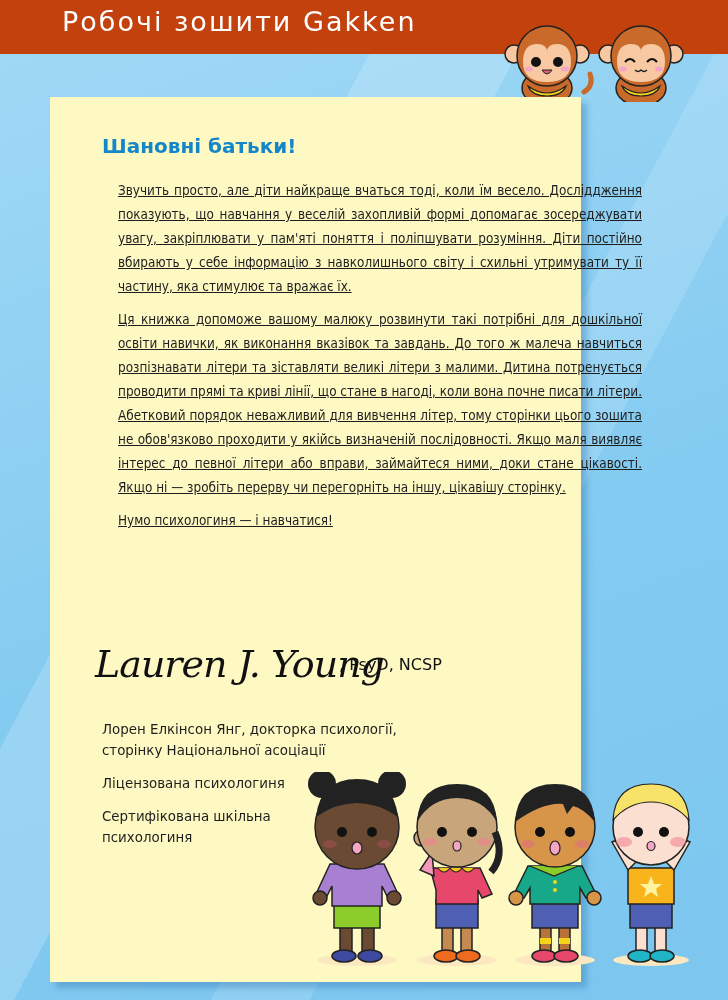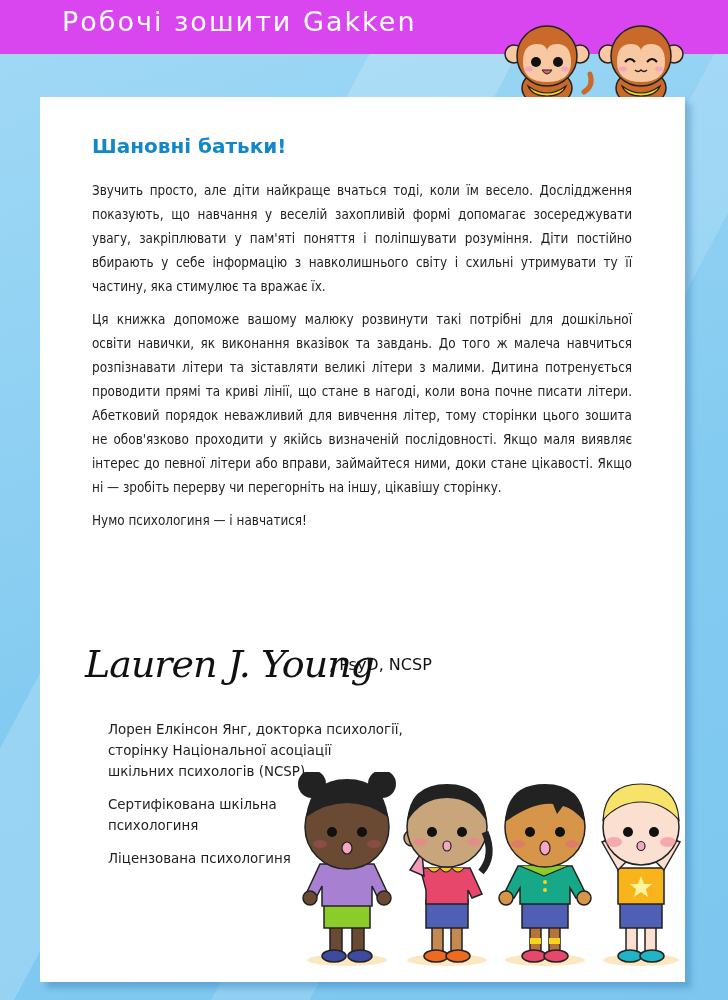--- a/index.html
+++ b/index.html
@@ -9,7 +9,7 @@
         linear-gradient(118deg, rgba(255,255,255,0) 0 30%, rgba(255,255,255,0.18) 30% 42%, rgba(255,255,255,0) 42% 100%),
         linear-gradient(118deg, rgba(255,255,255,0) 0 58%, rgba(255,255,255,0.14) 58% 66%, rgba(255,255,255,0) 66% 100%),
         linear-gradient(160deg, #9fd8f5 0%, #84cbf1 55%, #7cc6ef 100%);}
-  .header{position:absolute;left:0;top:0;width:728px;height:54px;background:#d946ef;}
+  .header{position:absolute;left:0;top:0;width:728px;height:54px;background:#c2410c;}
   .header-title{position:absolute;left:62px;top:6px;color:#fff;font-family:"DejaVu Sans",sans-serif;font-size:27px;letter-spacing:2px;font-weight:400;}
   .card{position:absolute;left:40px;top:97px;width:645px;height:885px;background:#ffffff;box-shadow:6px 6px 6px rgba(40,110,170,0.35);}
   .heading{position:absolute;left:52px;top:37px;color:#1487c9;font-size:20px;font-weight:bold;font-family:"DejaVu Sans",sans-serif;}

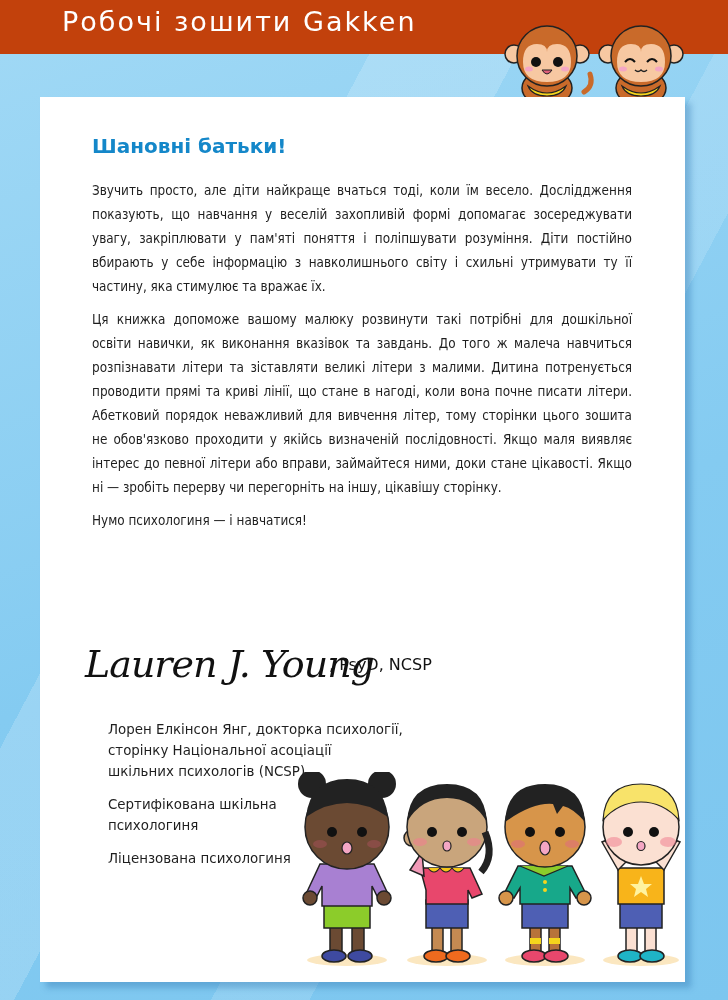--- a/index.html
+++ b/index.html
@@ -11,7 +11,7 @@
         linear-gradient(160deg, #9fd8f5 0%, #84cbf1 55%, #7cc6ef 100%);}
   .header{position:absolute;left:0;top:0;width:728px;height:54px;background:#c2410c;}
   .header-title{position:absolute;left:62px;top:6px;color:#fff;font-family:"DejaVu Sans",sans-serif;font-size:27px;letter-spacing:2px;font-weight:400;}
-  .card{position:absolute;left:40px;top:97px;width:645px;height:885px;background:#ffffff;box-shadow:6px 6px 6px rgba(40,110,170,0.35);}
+  .card{position:absolute;left:50px;top:97px;width:531px;height:885px;background:#fef9c3;box-shadow:6px 6px 6px rgba(40,110,170,0.35);}
   .heading{position:absolute;left:52px;top:37px;color:#1487c9;font-size:20px;font-weight:bold;font-family:"DejaVu Sans",sans-serif;}
   .body{position:absolute;left:52px;top:82px;width:540px;color:#1e1e1e;font-size:13.4px;line-height:24px;text-align:justify;font-family:"DejaVu Sans Condensed","DejaVu Sans",sans-serif;}
   .body p{margin:0 0 9px 0;}

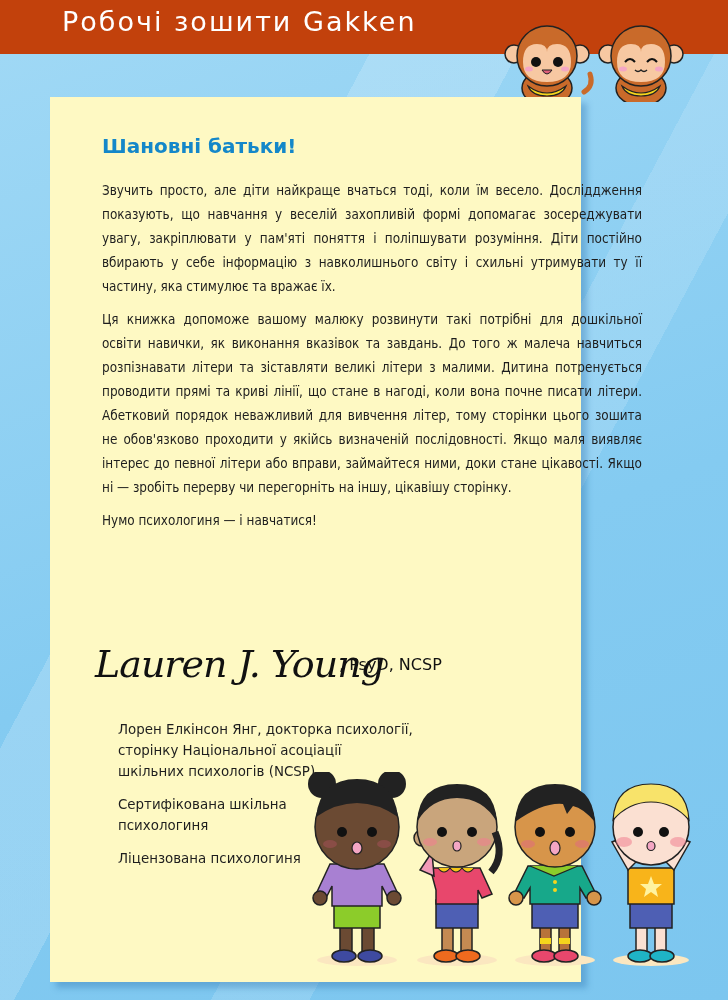--- a/index.html
+++ b/index.html
@@ -14,7 +14,7 @@
   .card{position:absolute;left:50px;top:97px;width:531px;height:885px;background:#fef9c3;box-shadow:6px 6px 6px rgba(40,110,170,0.35);}
   .heading{position:absolute;left:52px;top:37px;color:#1487c9;font-size:20px;font-weight:bold;font-family:"DejaVu Sans",sans-serif;}
   .body{position:absolute;left:52px;top:82px;width:540px;color:#1e1e1e;font-size:13.4px;line-height:24px;text-align:justify;font-family:"DejaVu Sans Condensed","DejaVu Sans",sans-serif;}
-  .body p{margin:0 0 9px 0;}
+  .body p{margin:0 0 9px 16px;text-decoration:underline;}
   .signature{position:absolute;left:45px;top:545px;width:420px;height:60px;}
   .sig-script{position:absolute;left:0;top:0;font-family:"DejaVu Serif",serif;font-style:italic;font-size:38px;color:#111;letter-spacing:-1px;}
   .sig-creds{position:absolute;left:244px;top:13px;font-family:"DejaVu Sans",sans-serif;font-size:16px;color:#111;}

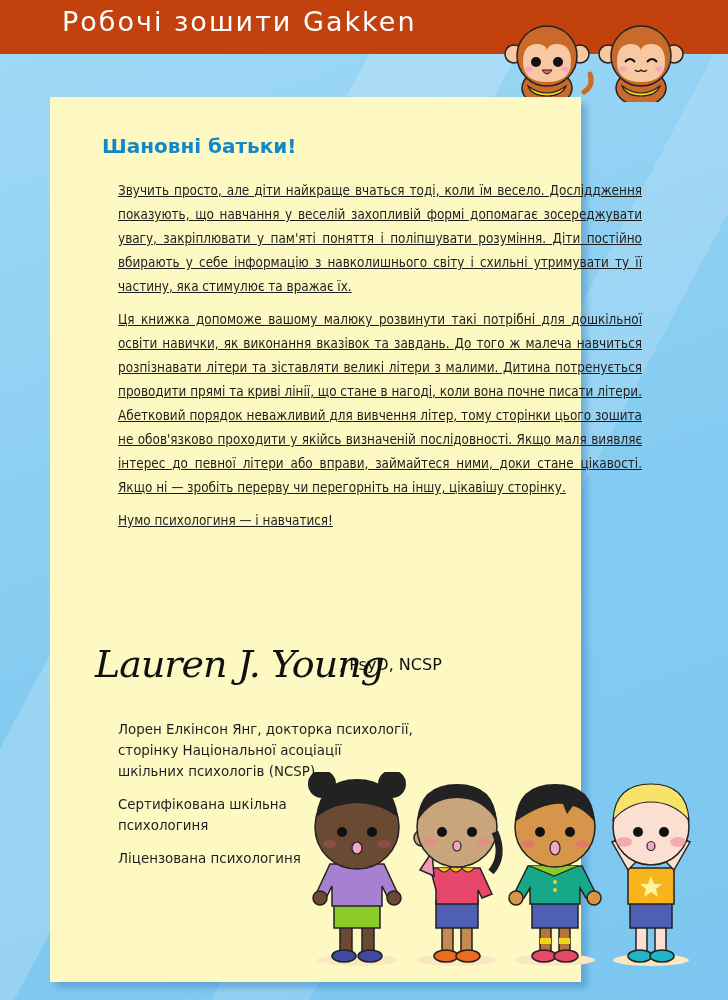--- a/index.html
+++ b/index.html
@@ -19,7 +19,7 @@
   .sig-script{position:absolute;left:0;top:0;font-family:"DejaVu Serif",serif;font-style:italic;font-size:38px;color:#111;letter-spacing:-1px;}
   .sig-creds{position:absolute;left:244px;top:13px;font-family:"DejaVu Sans",sans-serif;font-size:16px;color:#111;}
   .author{position:absolute;left:52px;top:622px;width:320px;color:#1e1e1e;font-size:13.4px;line-height:21px;}
-  .author p{margin:0 0 12px 16px;}
+  .author p{margin:0 0 12px 0;}
   .kids{position:absolute;left:252px;top:675px;width:395px;height:200px;}
   .monkeys{position:absolute;left:496px;top:10px;width:232px;height:92px;}
 </style>

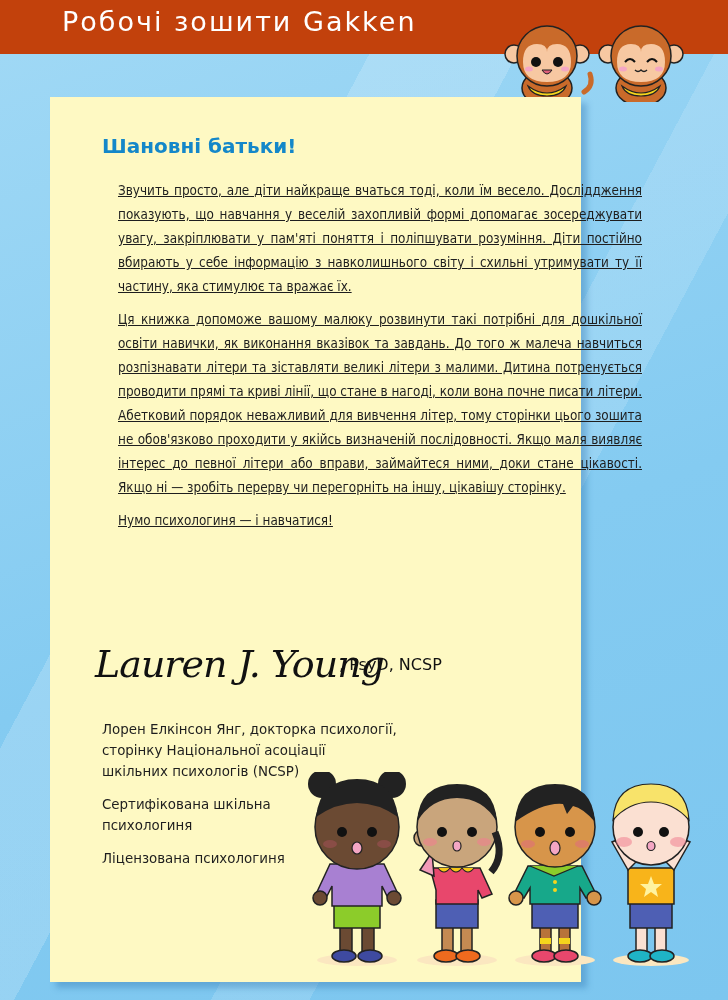--- a/index.html
+++ b/index.html
@@ -80,7 +80,6 @@
     <p>
       <span>Лорен Елкінсон Янг, докторка психології,</span><br>
       <span>сторінку Національної асоціації</span><br>
-      <span>шкільних психологів (NCSP)</span>
     </p>
     <p>
       <span>Сертифікована шкільна</span><br>

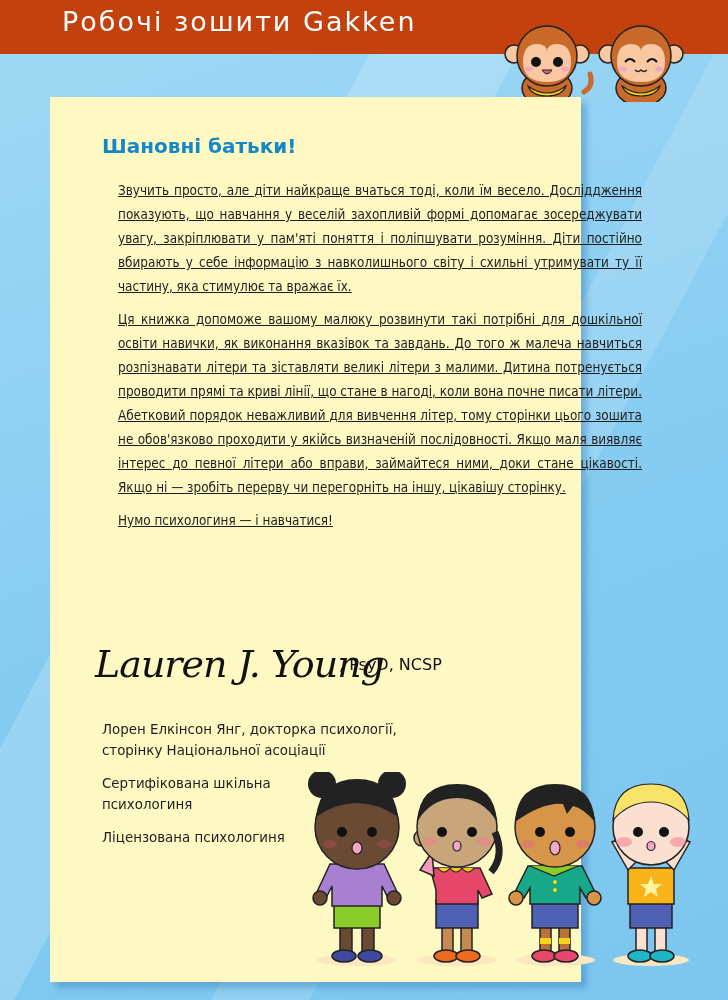--- a/index.html
+++ b/index.html
@@ -81,11 +81,11 @@
       <span>Лорен Елкінсон Янг, докторка психології,</span><br>
       <span>сторінку Національної асоціації</span><br>
     </p>
+    <p><span>Ліцензована психологиня</span></p>
     <p>
       <span>Сертифікована шкільна</span><br>
       <span>психологиня</span>
     </p>
-    <p><span>Ліцензована психологиня</span></p>
   </div>
 
   <svg class="kids" viewBox="0 0 395 200">

